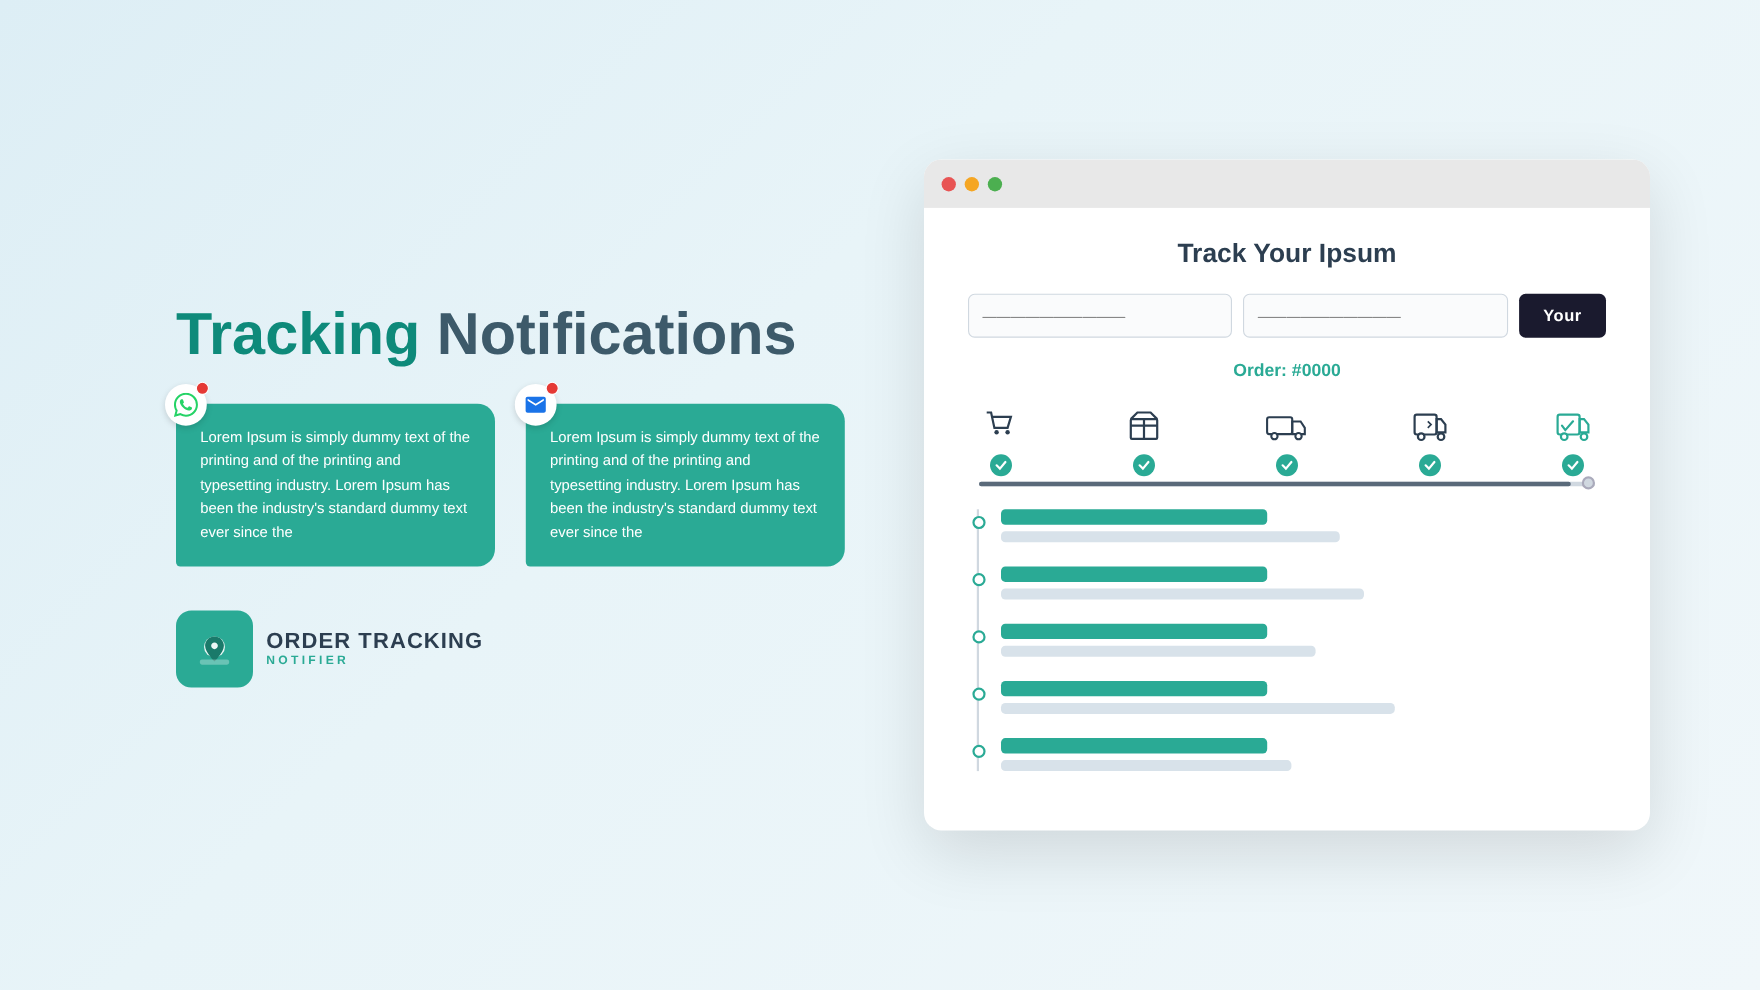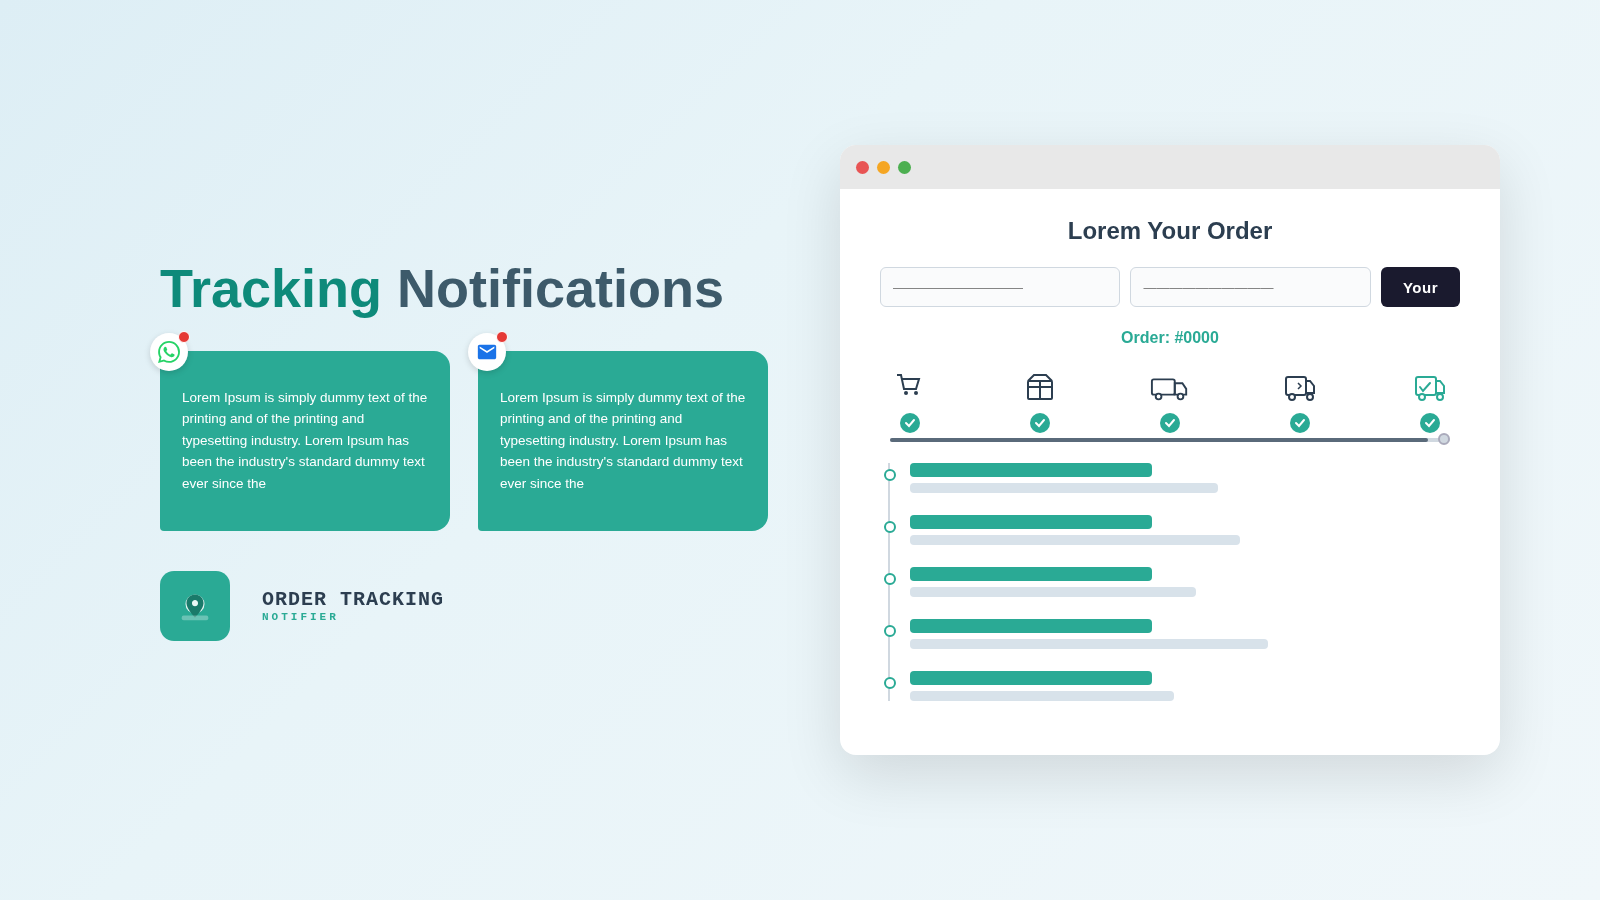--- a/index.html
+++ b/index.html
@@ -347,7 +347,7 @@
       <div class="browser-dot dot-green"></div>
     </div>
     <div class="browser-content">
-      <h2 class="track-title">Lorem Your Order</h2>
+      <h2 class="track-title">Track Your Ipsum</h2>
 
       <div class="track-inputs">
         <input class="track-input" type="text" placeholder="——————————" style="">

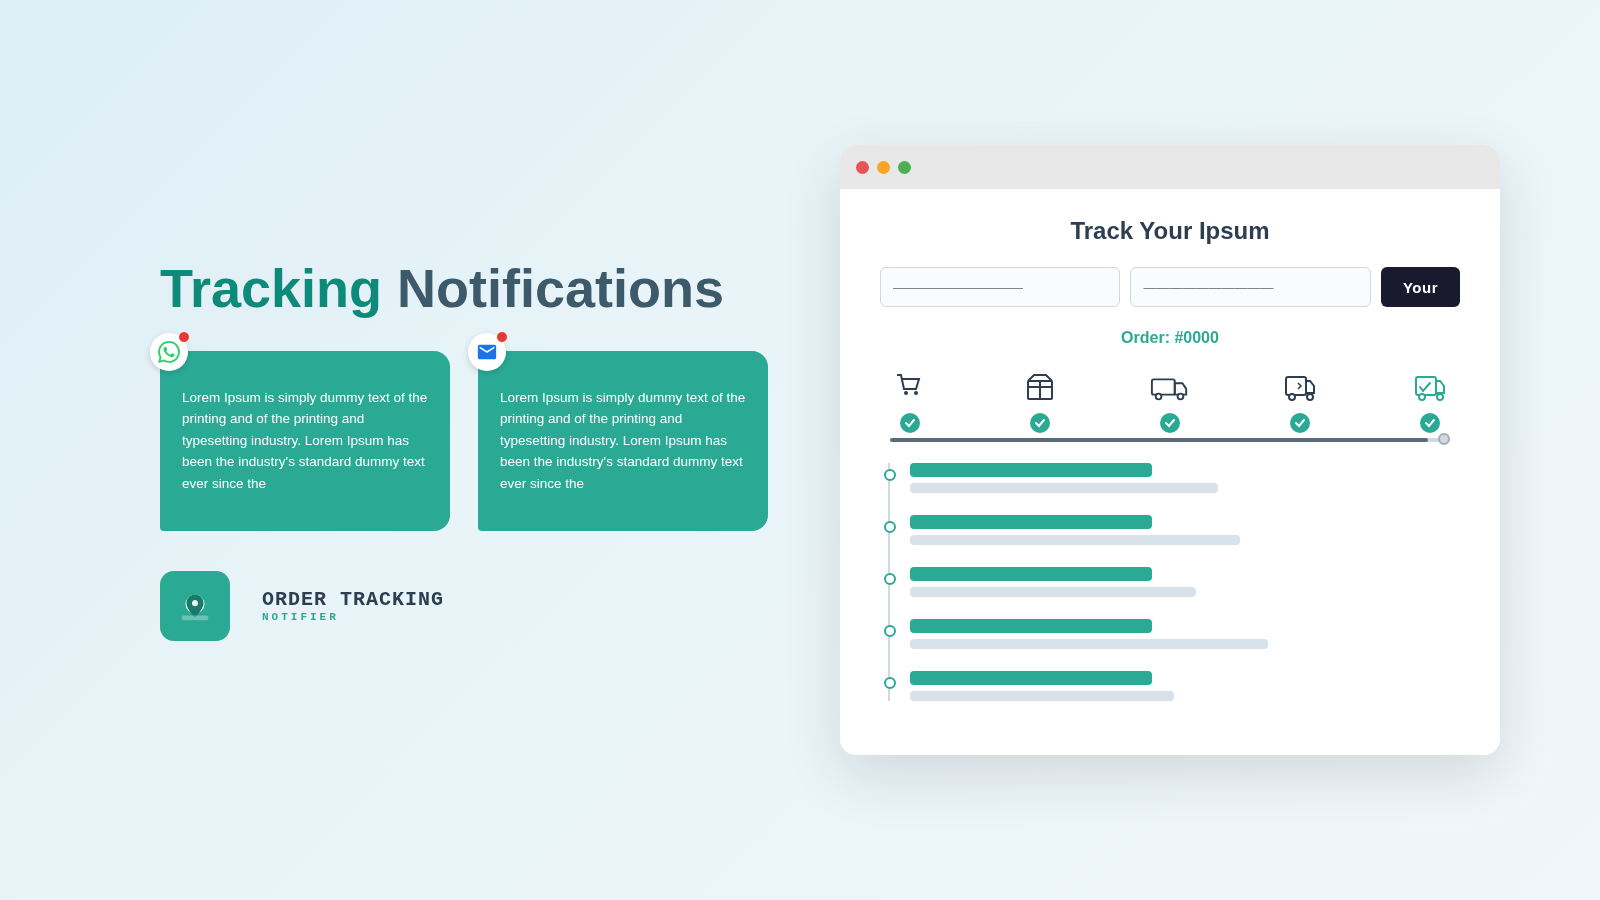--- a/index.html
+++ b/index.html
@@ -53,7 +53,7 @@
       background: #2aaa95;
       color: #fff;
       border-radius: 16px 16px 16px 4px;
-      padding: 36px 22px;
+      padding: 20px 22px;
       width: 290px;
       font-size: 13.5px;
       line-height: 1.6;

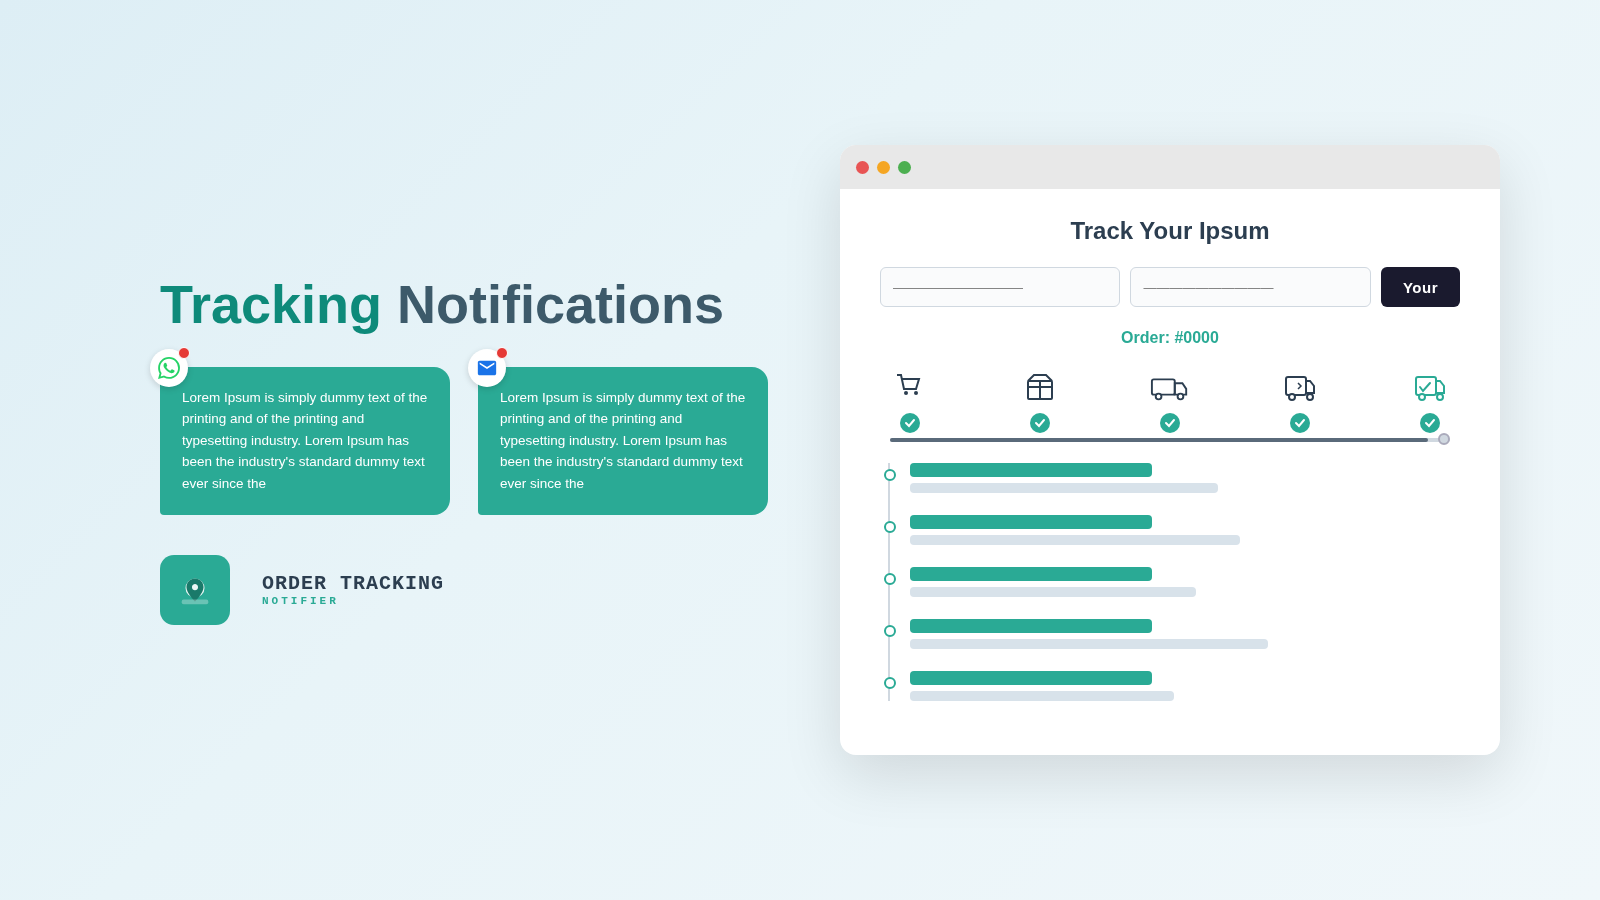--- a/index.html
+++ b/index.html
@@ -86,9 +86,8 @@
     .brand-footer {
       display: flex;
       align-items: center;
-      gap: 32px;
+      gap: 12px;
       margin-top: 16px;
-      font-family: Liberation Mono, monospace;
     }
     .brand-logo {
       width: 70px;

